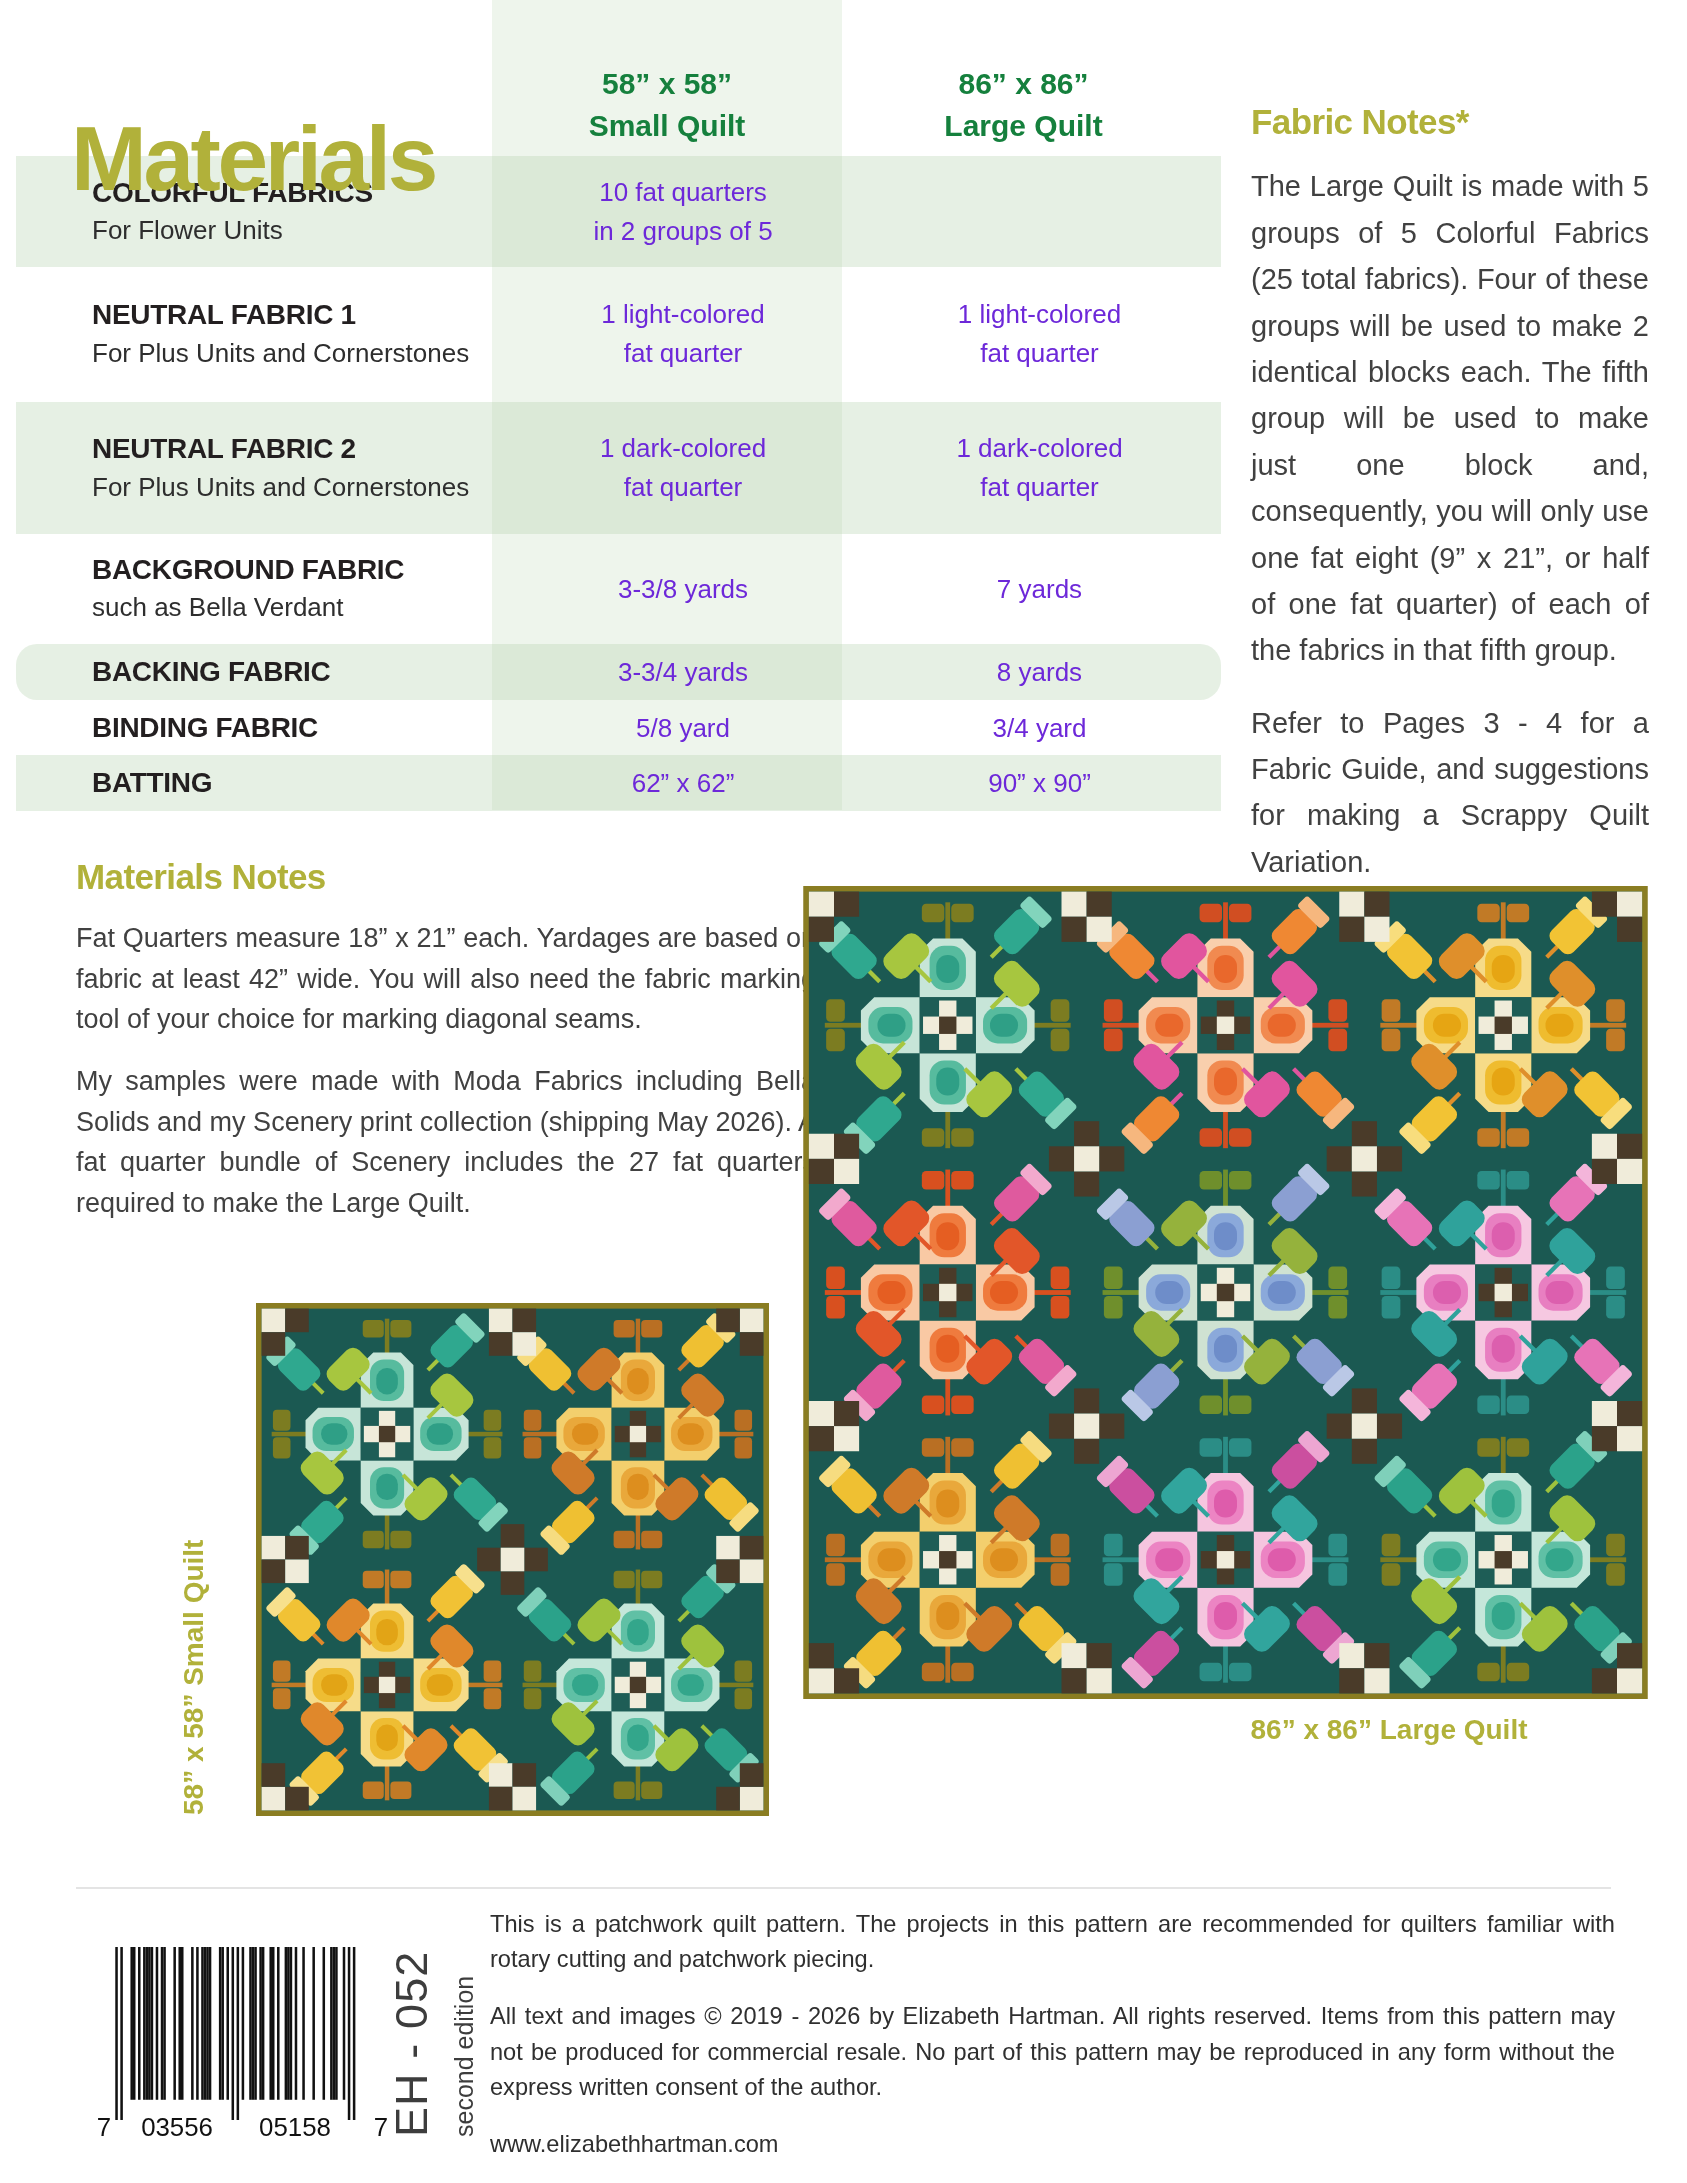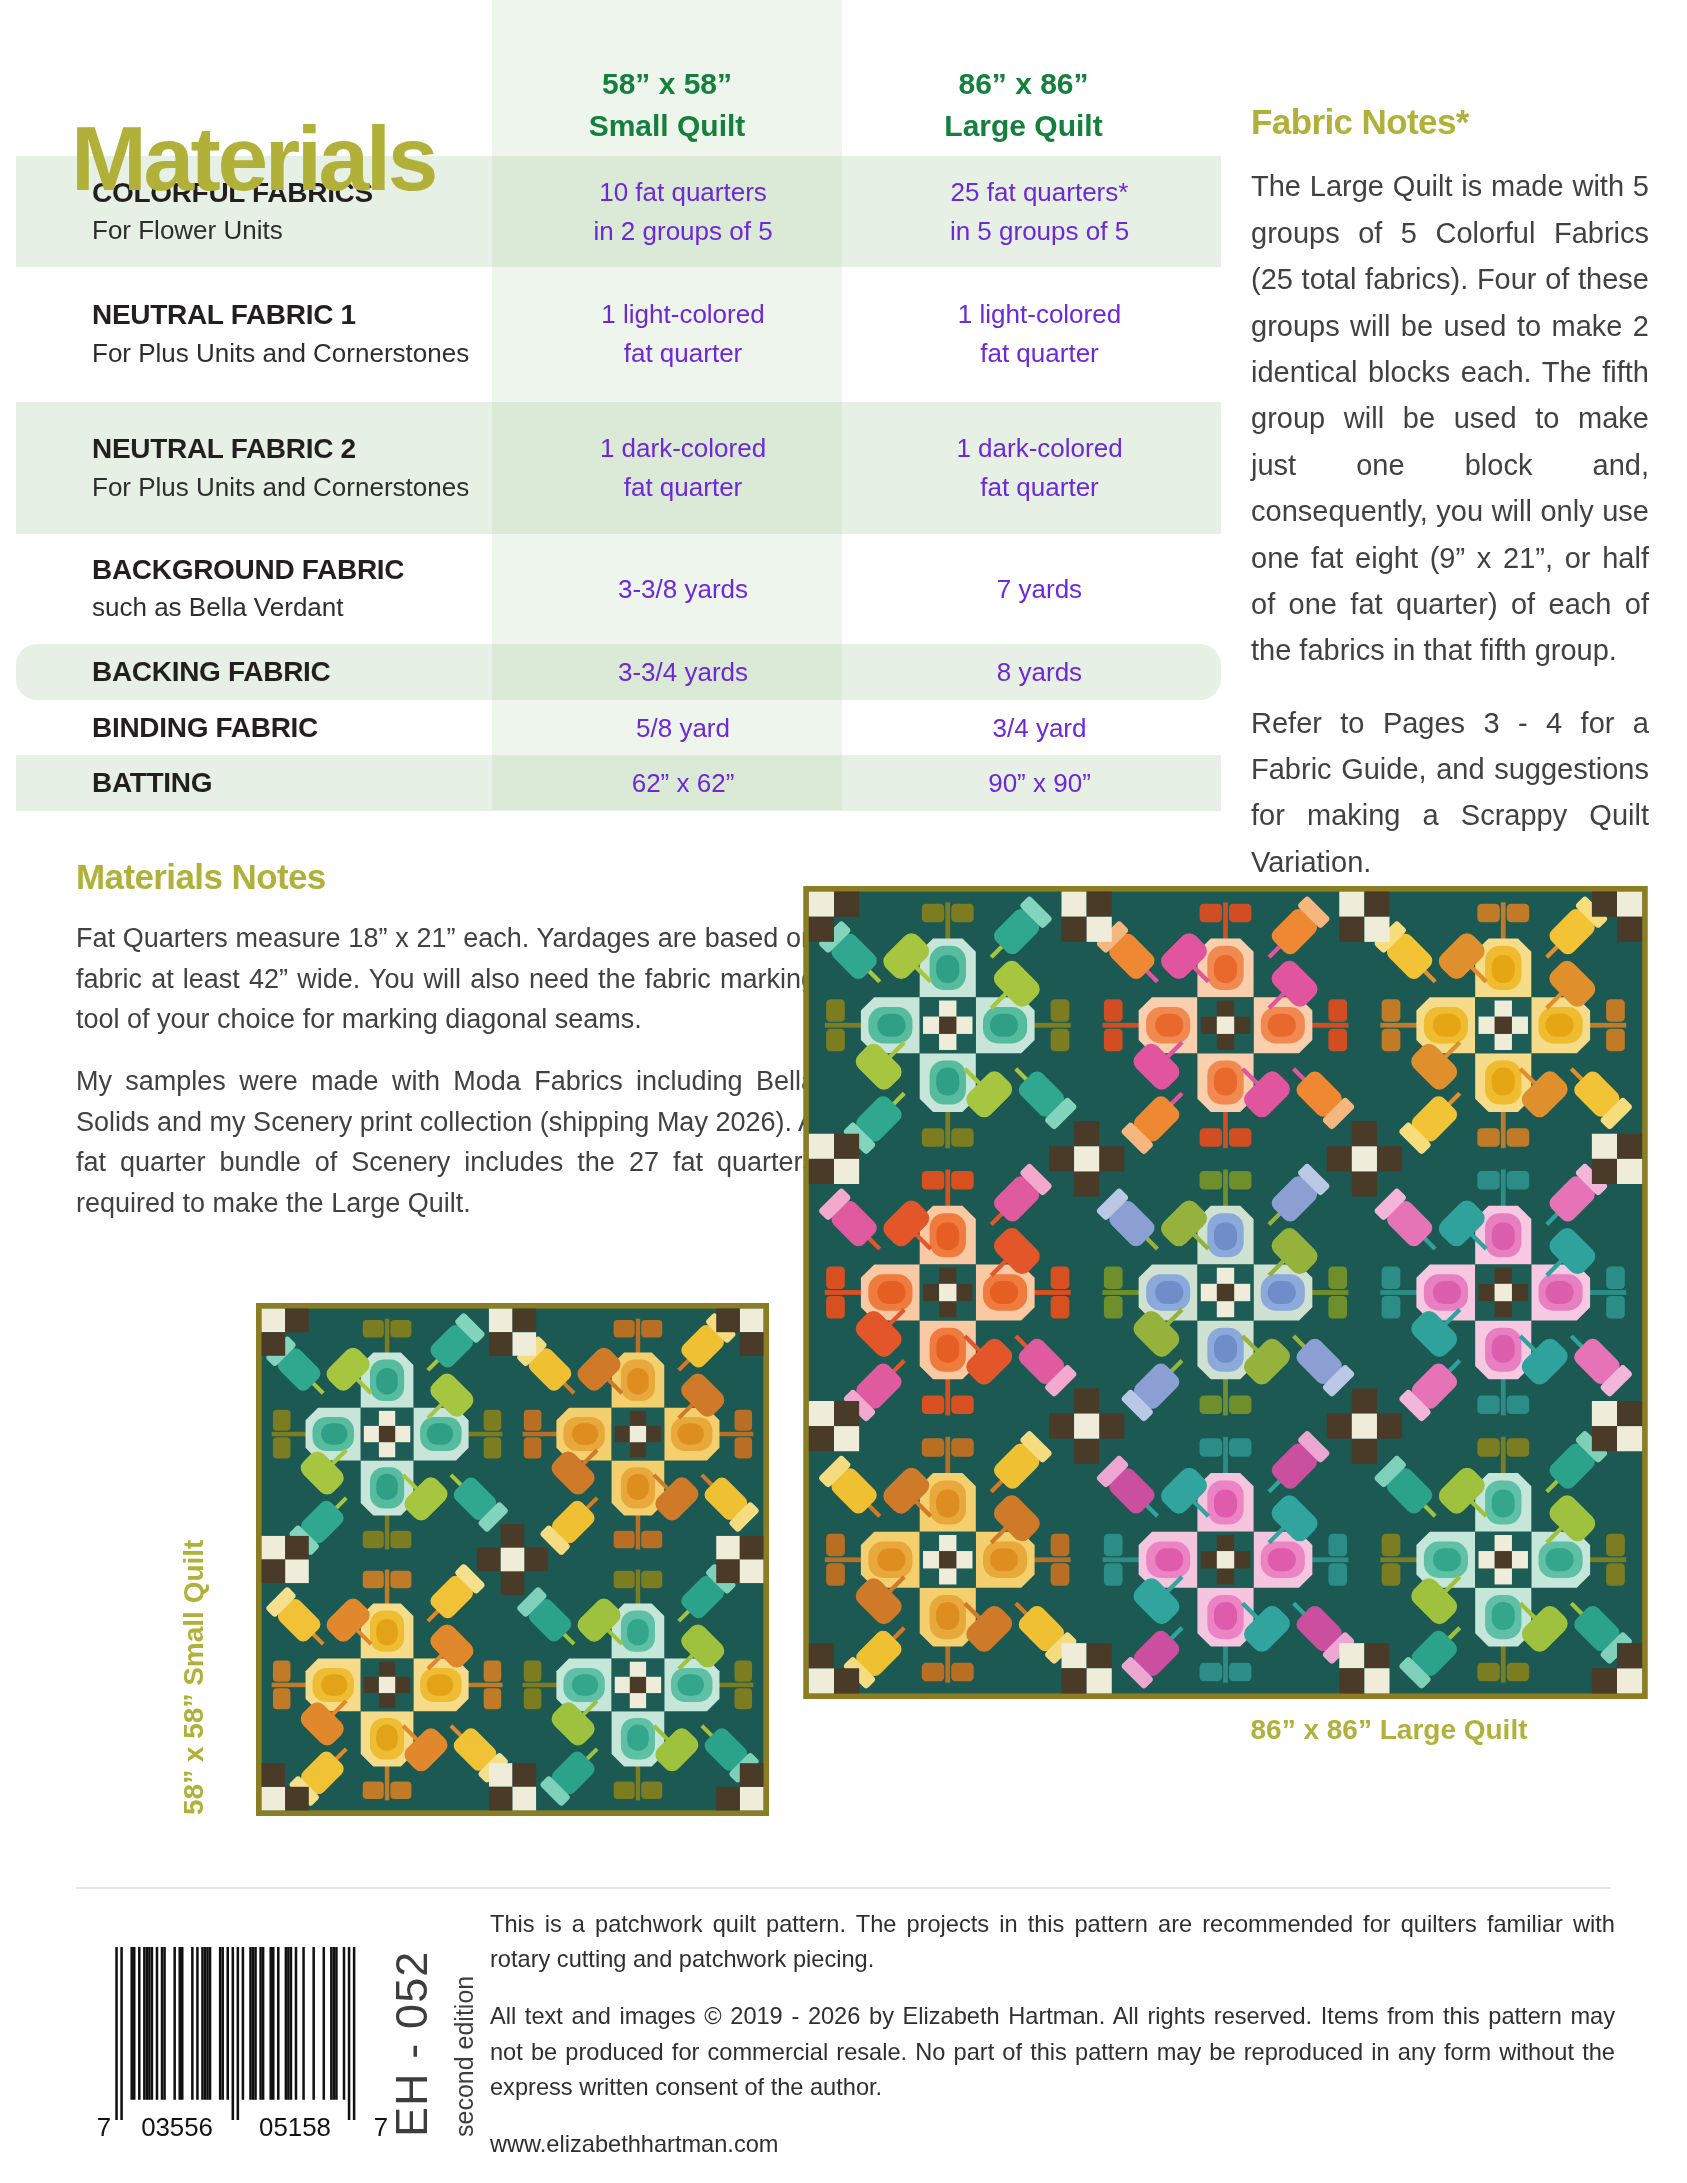--- a/index.html
+++ b/index.html
@@ -58,8 +58,6 @@
         </div>
         <div class="rcell c1">10 fat quarters
 in 2 groups of 5</div>
-        <div class="rcell c2">25 fat quarters*
-in 5 groups of 5</div>
       </div>
       <div class="trow" style="top: 267px; height: 134px;">
         <div class="rlabel">

